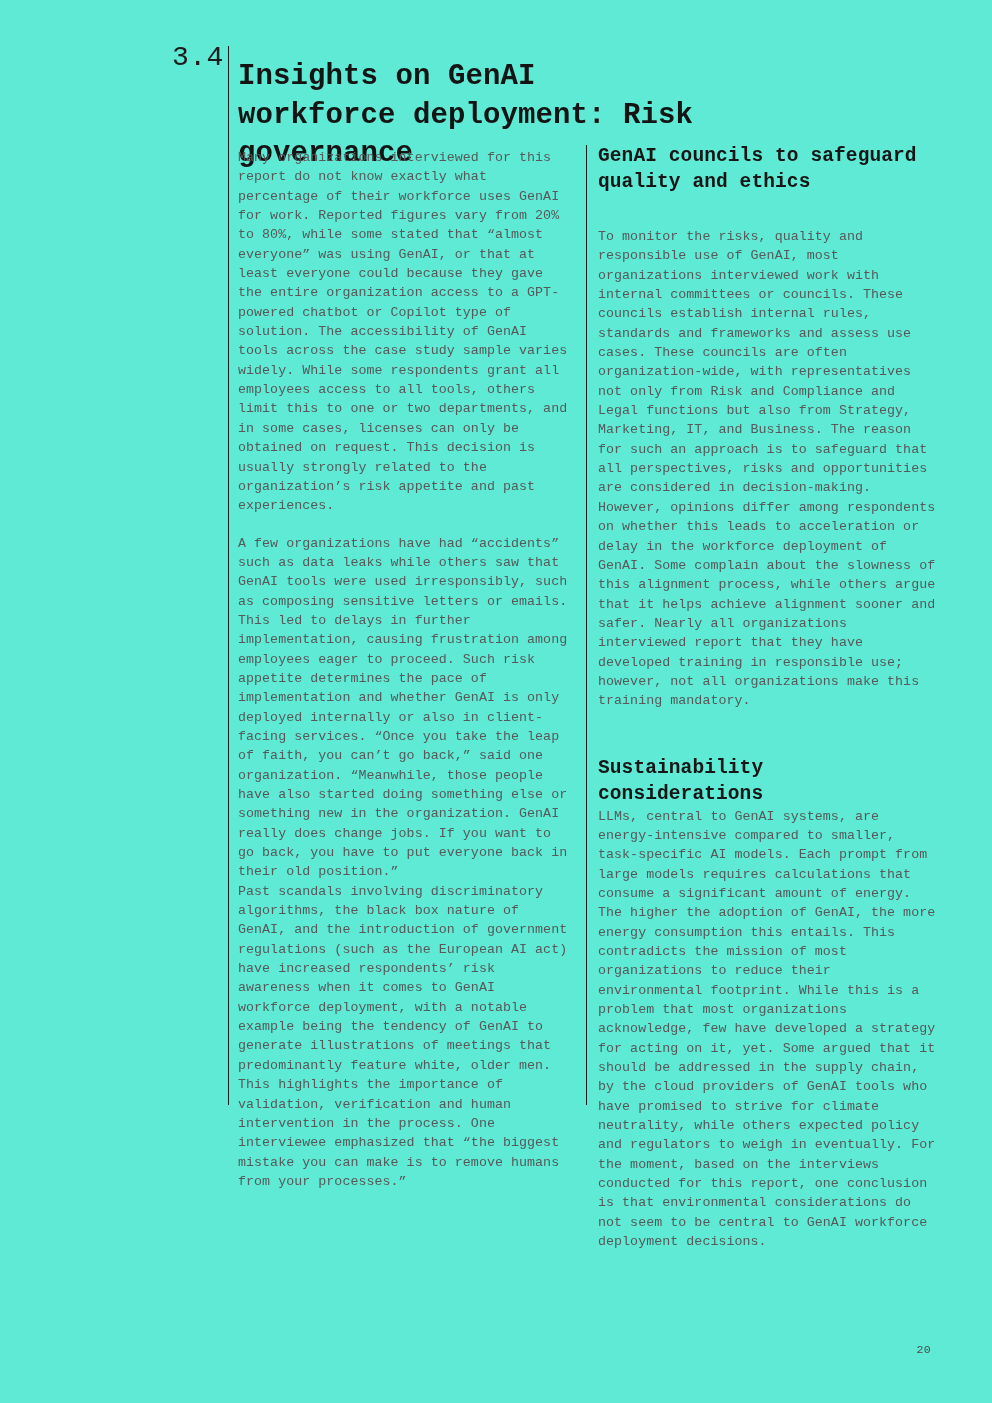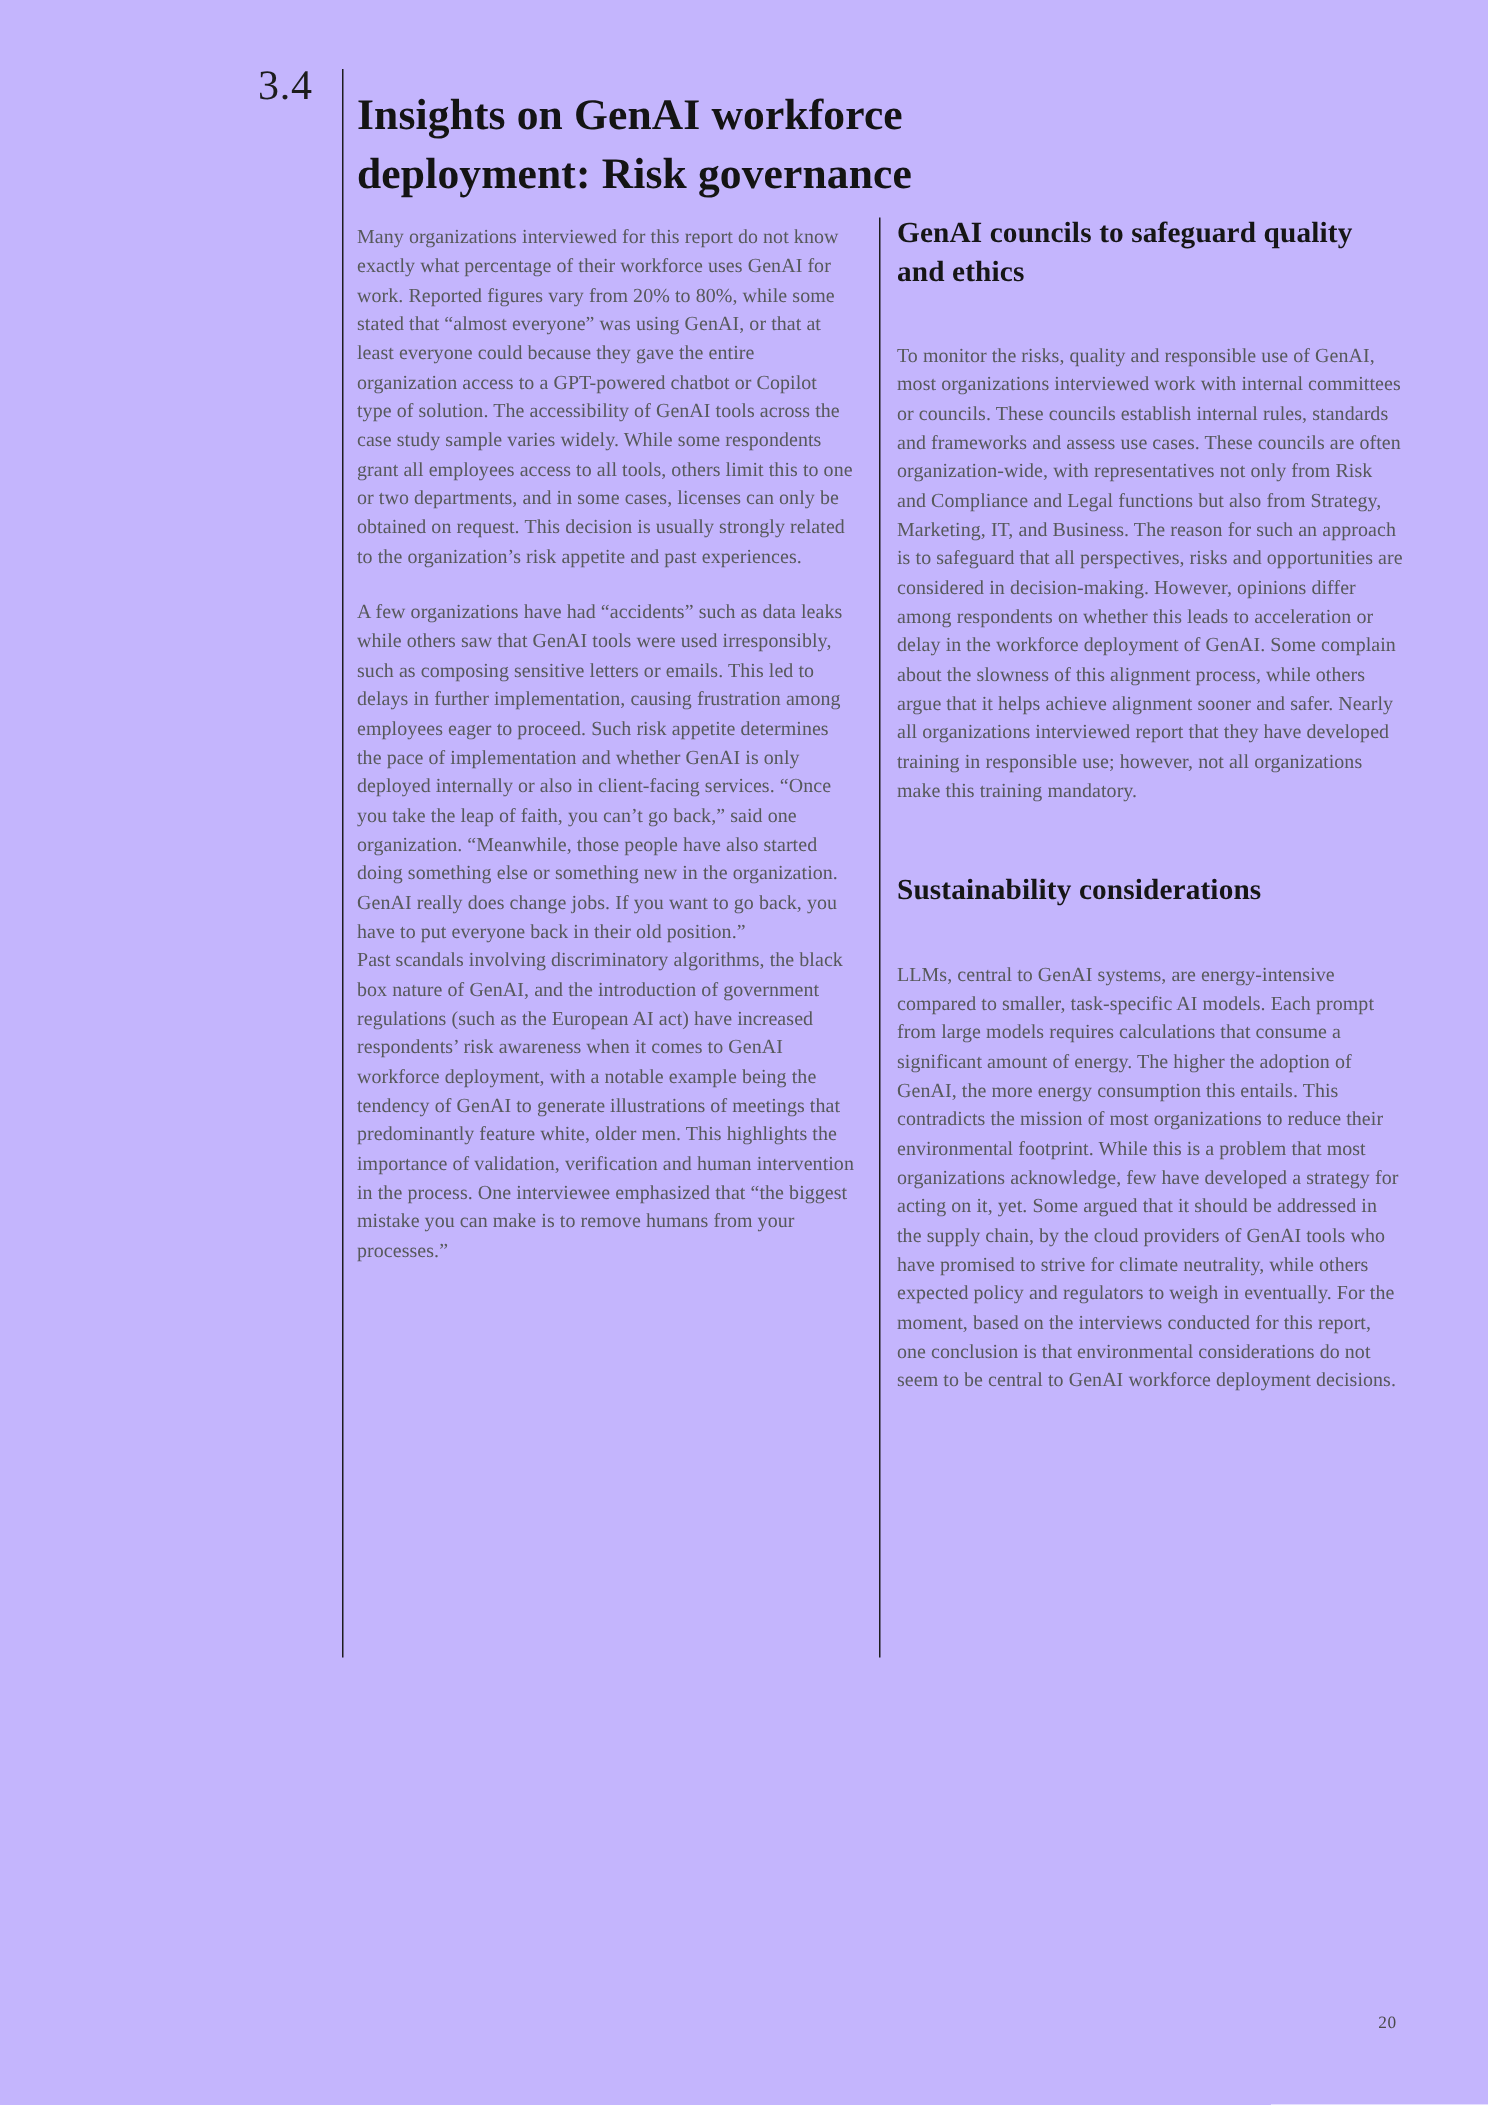--- a/index.html
+++ b/index.html
@@ -8,8 +8,8 @@
     position: relative;
     width: 992px;
     height: 1403px;
-    background: #c4b5fd;
-    font-family: Liberation Serif, serif;
+    background: #5eead4;
+    font-family: Liberation Mono, monospace;
     overflow: hidden;
   }
   .section-number {

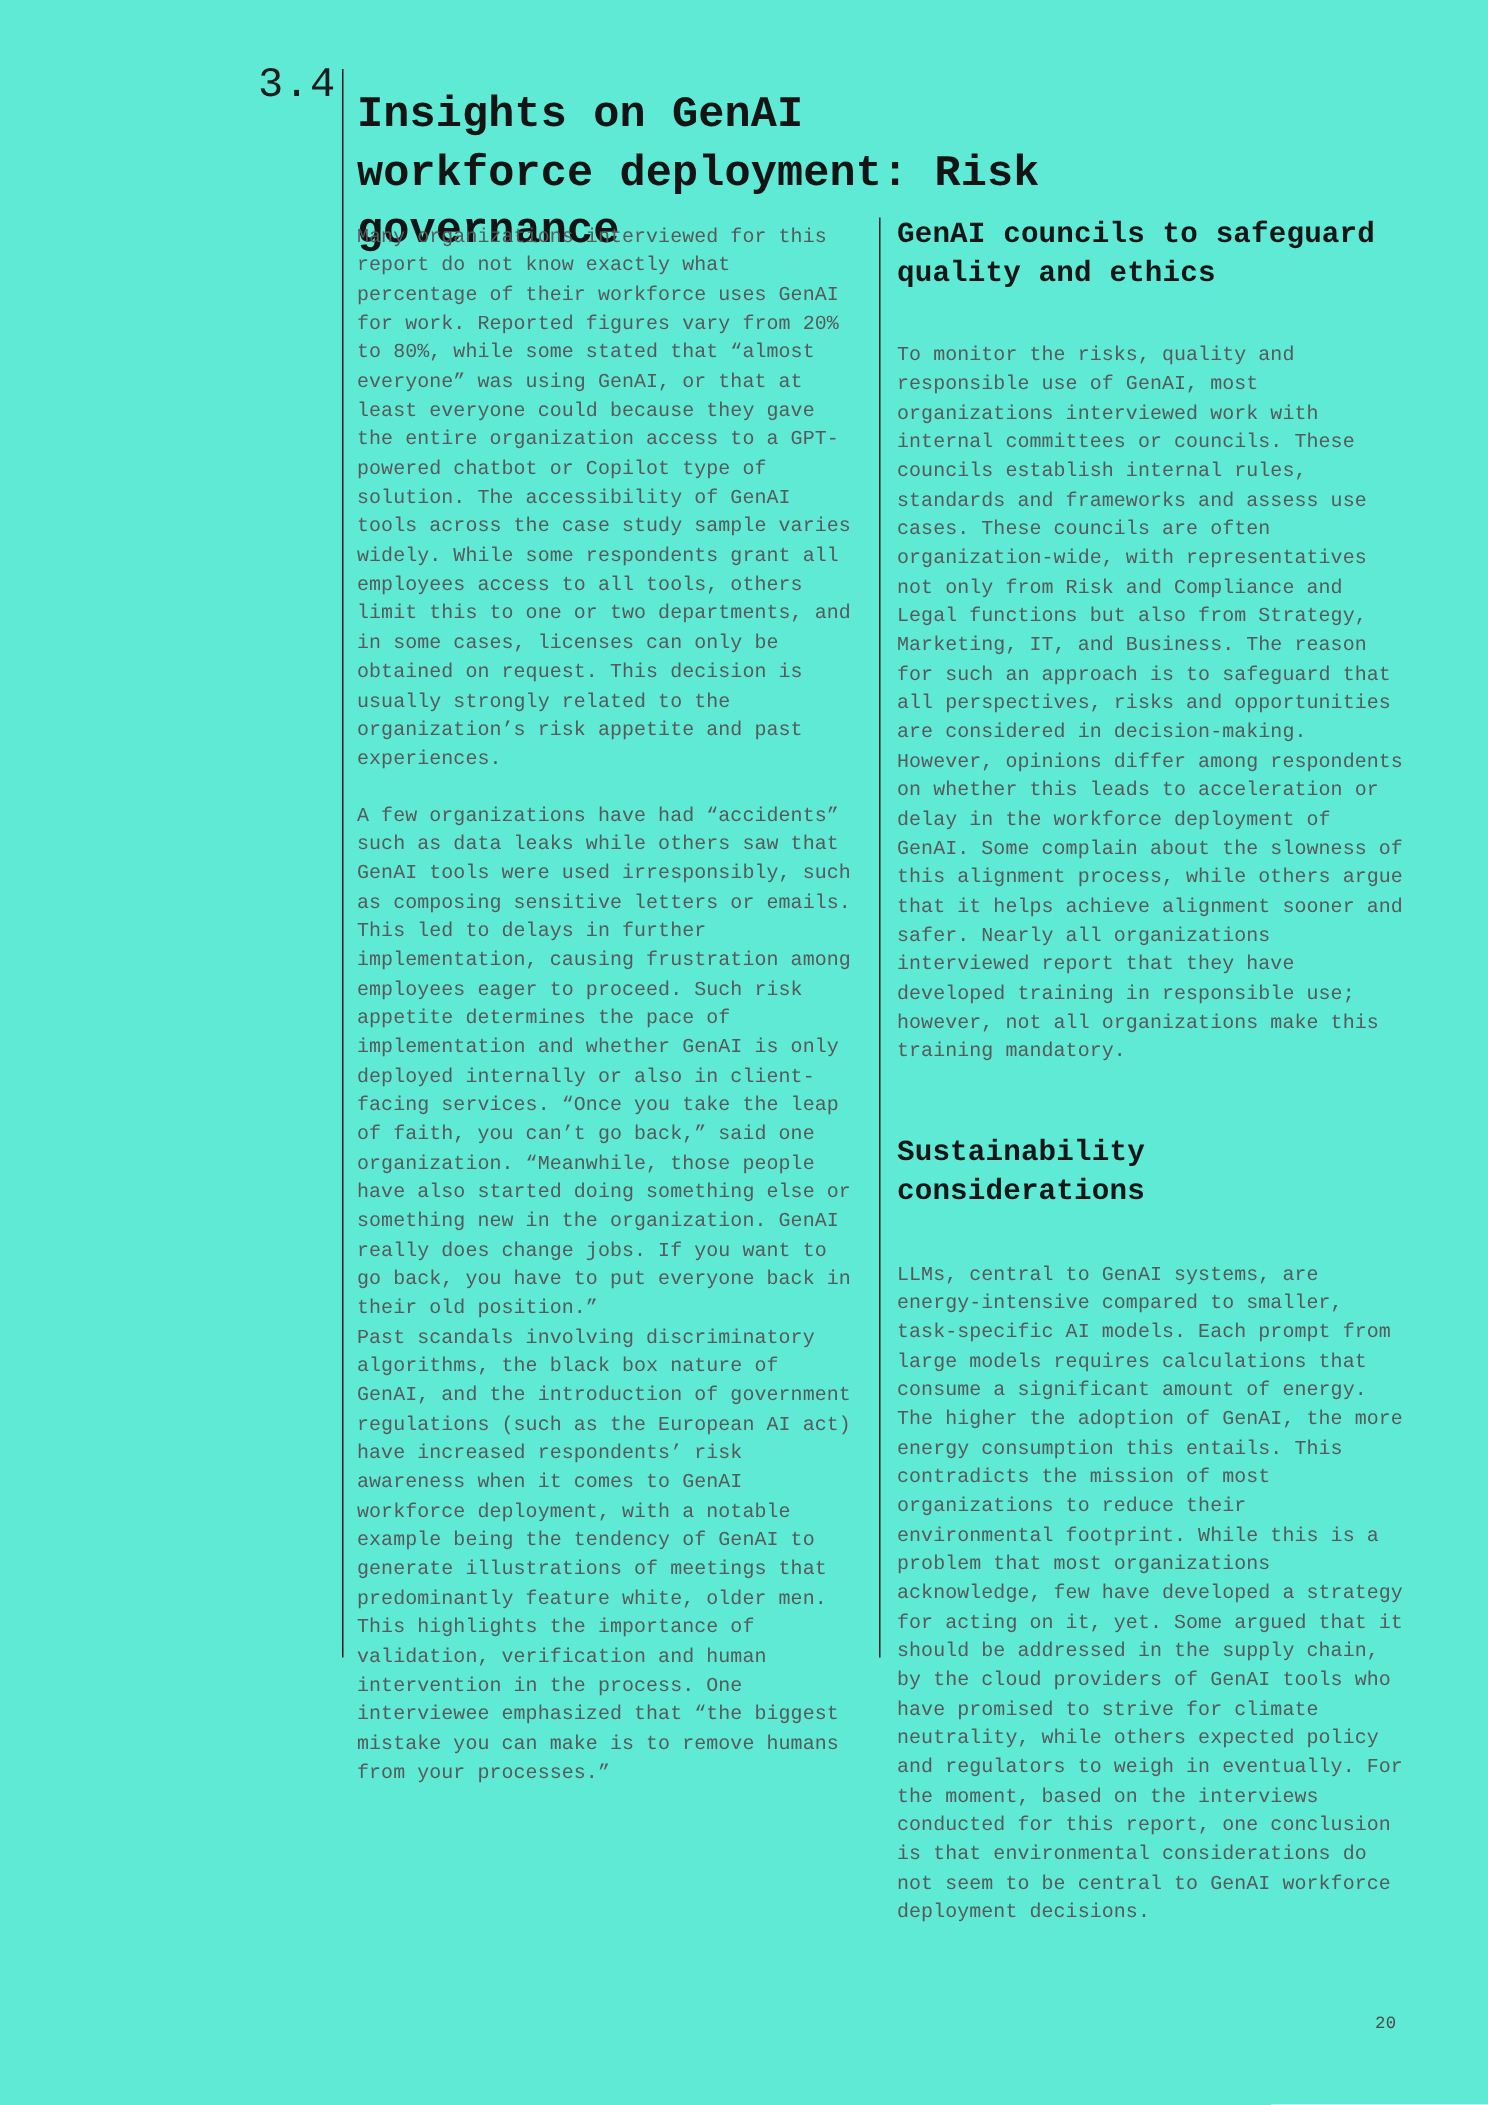--- a/index.html
+++ b/index.html
@@ -61,7 +61,7 @@
   .col-left h2 { margin-top: 43px; margin-bottom: 25px; }
   .col-right h2.h-first { margin-bottom: 32px; }
   .col-right p.p1 { margin-bottom: 44px; }
-  .col-right h2.h-second { margin-bottom: 33px; }
+  .col-right h2.h-second { }
   .page-number {
     position: absolute;
     top: 1343px;

